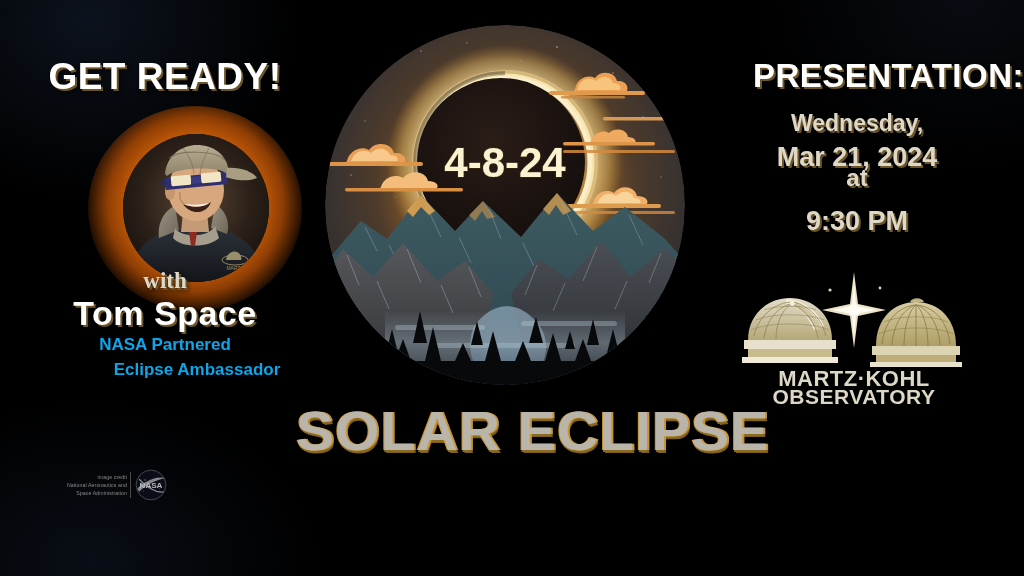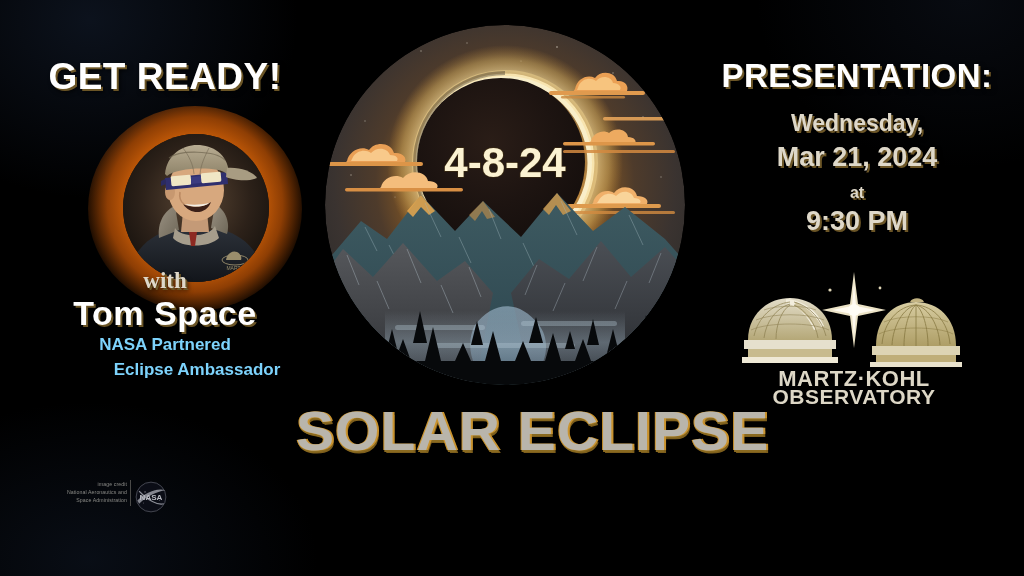--- a/index.html
+++ b/index.html
@@ -186,6 +186,7 @@
     left: 0; top: 57px;
     width: 334px;
     font-size: 33px;
+    text-align: right;
   }
   #date-day {
     position: absolute;

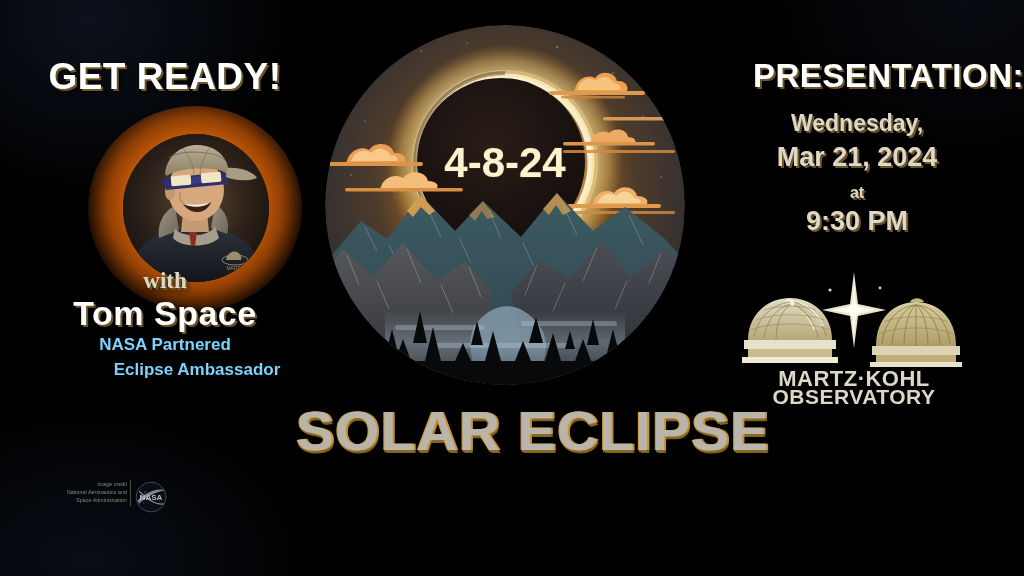--- a/index.html
+++ b/index.html
@@ -202,9 +202,9 @@
   }
   #time-at {
     position: absolute;
-    left: 0; top: 184px;
+    left: 0; top: 164px;
     width: 334px;
-    font-size: 16px;
+    font-size: 24px;
   }
   #time-value {
     position: absolute;

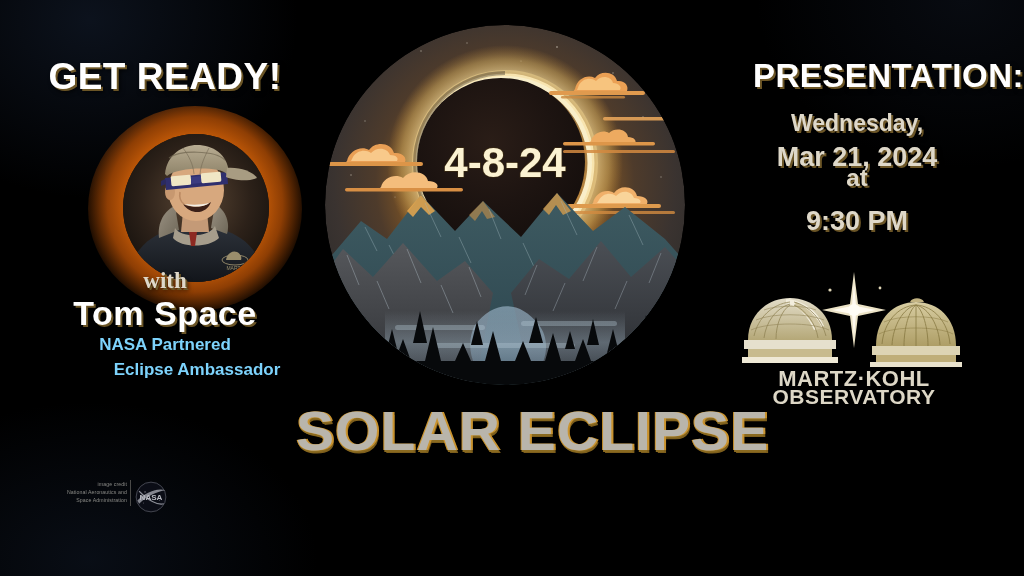--- a/index.html
+++ b/index.html
@@ -51,7 +51,7 @@
   }
   .gold-text {
     font-weight: 700;
-    color: #7dd3fc;
+    color: #0ea5e9;
     text-shadow: 1px 2px 3px rgba(0,0,0,0.9);
   }
   .cream-text {

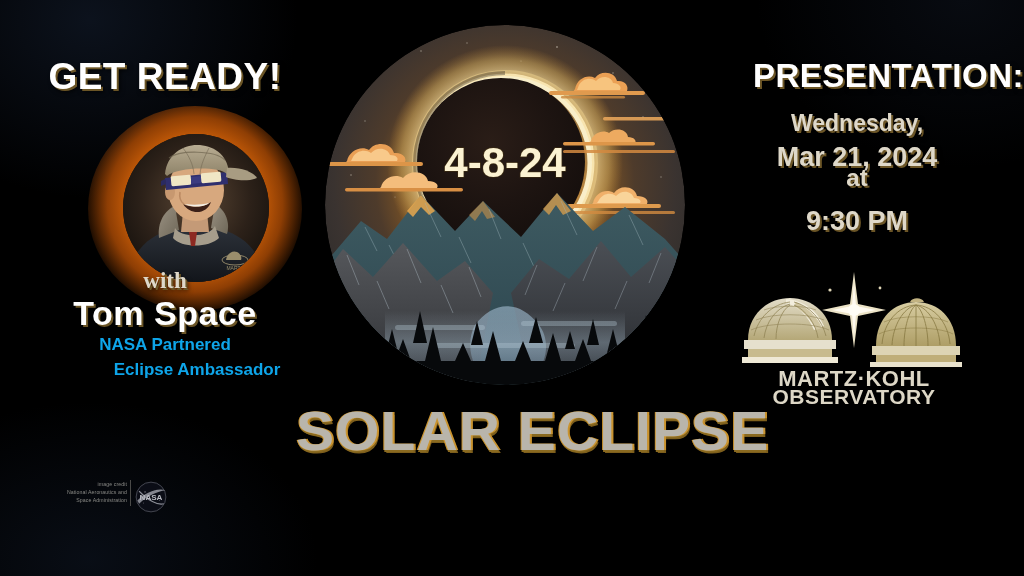--- a/index.html
+++ b/index.html
@@ -123,9 +123,10 @@
   
   #nasa-credit {
     position: absolute;
-    left: 18px; top: 480px;
+    left: 18px; top: 468px;
     width: 150px;
     display: flex;
+    align-items: center;
     gap: 3px;
   }
   #credit-text {

